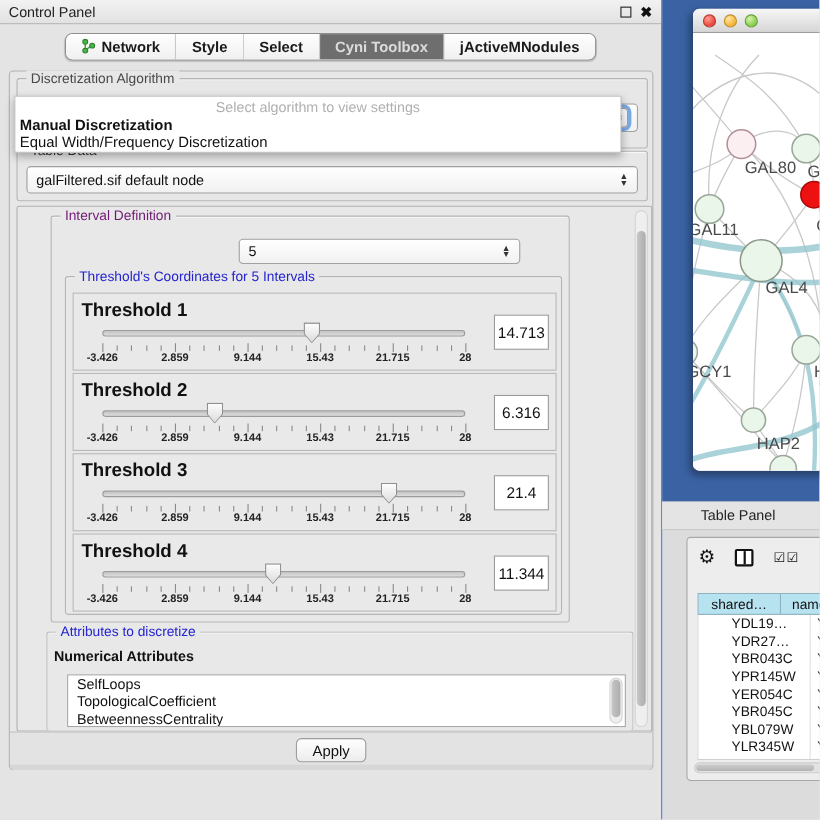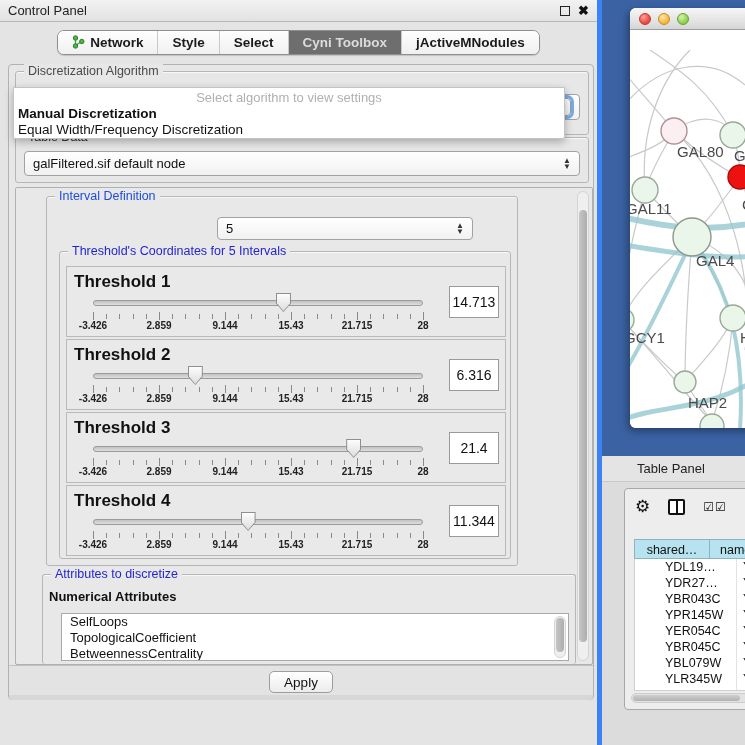--- a/index.html
+++ b/index.html
@@ -7,7 +7,7 @@
   body { font-family:"Liberation Sans", sans-serif; font-size:13px; color:#111; background:#dcdcdc; position:relative; }
 
   
-  .control-panel { position:absolute; left:0; top:0; width:602px; height:745px; background:#e4e4e4; border-right:5px solid #3b82f6; }
+  .control-panel { position:absolute; left:0; top:0; width:602px; height:745px; background:#e4e4e4; border-right:1px solid #3b82f6; }
   .cp-titlebar { position:absolute; left:0; top:0; right:0; height:22px; background:linear-gradient(#f2f2f2,#e2e2e2); border-bottom:1px solid #b8b8b8; display:flex; align-items:center; padding:0 8px; }
   .cp-title { font-size:13px; color:#222; }
   .cp-title-icons { margin-left:auto; display:flex; align-items:center; gap:8px; }

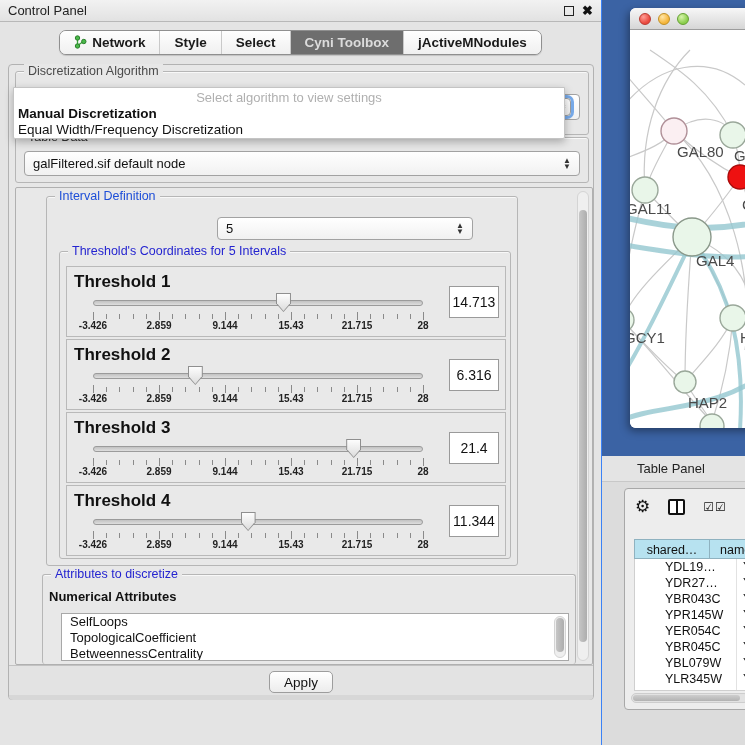--- a/index.html
+++ b/index.html
@@ -25,7 +25,7 @@
 
   .grp { position:absolute; border:1px solid #b6b6b6; border-radius:3px; box-shadow:inset 0 1px 0 rgba(255,255,255,.7); }
   .grp-label { position:absolute; top:-8px; left:8px; background:#e7e7e7; padding:0 4px; font-size:12.5px; }
-  .lbl-gray { color:#4a4a4a; } .lbl-green { color:#1d4ed8; } .lbl-blue { color:#2424d0; }
+  .lbl-gray { color:#4a4a4a; } .lbl-green { color:#701a75; } .lbl-blue { color:#2424d0; }
 
   .combo { position:absolute; background:linear-gradient(#ffffff,#f1f1f1); border:1px solid #a2a2a2; border-radius:4px; display:flex; align-items:center; padding:0 8px; font-size:13px; color:#111; }
   .combo .spin { margin-left:auto; display:flex; flex-direction:column; align-items:center; line-height:6px; font-size:8px; color:#333; }

